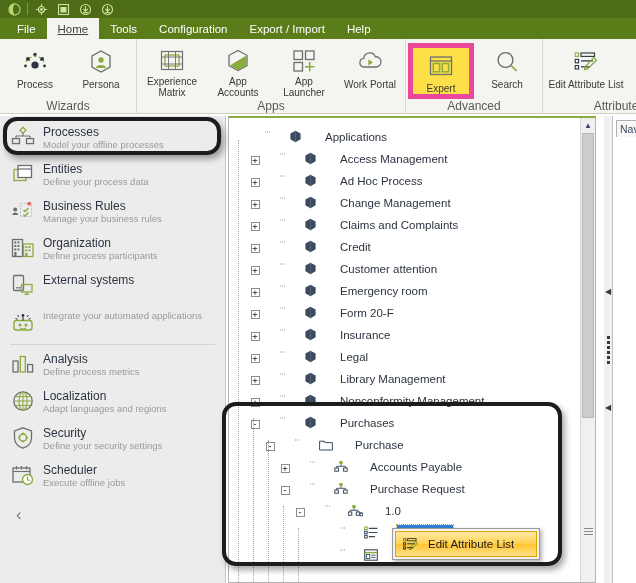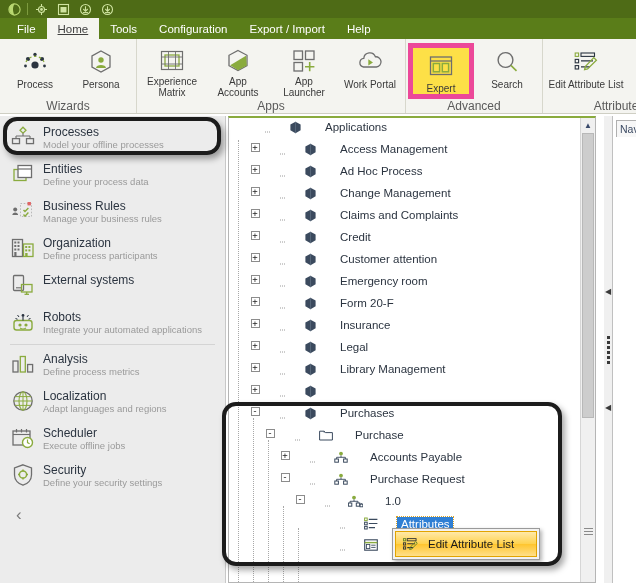--- a/index.html
+++ b/index.html
@@ -93,7 +93,7 @@
   }
   .treeview { position: absolute; left: 0; top: 0; right: 15px; bottom: 0; padding-top: 3px; }
   .tnode {
-    display: flex; align-items: flex-start; height: 22px;
+    display: flex; align-items: flex-end; height: 22px;
     font-size: 11.5px; color: #2b3440; white-space: nowrap; gap: 16px;
   }
   .tw { width: 18px; flex: 0 0 18px; display:flex; align-items:center; justify-content:center; position: relative; }

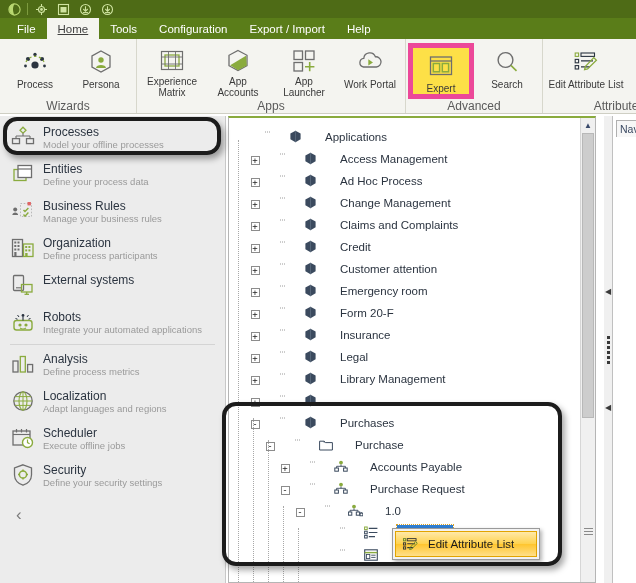--- a/index.html
+++ b/index.html
@@ -451,7 +451,6 @@
             </svg>
           </div>
           <div class="nav-txt">
-            <div class="nav-title">Robots</div>
             <div class="nav-sub">Integrate your automated applications</div>
           </div>
         </div>

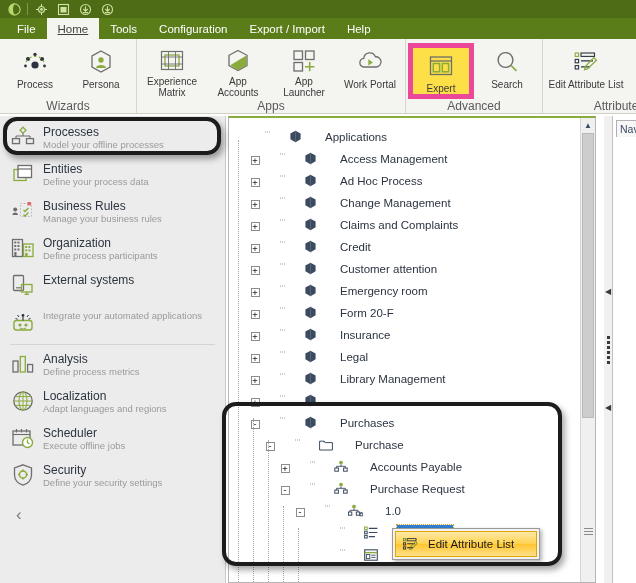--- a/index.html
+++ b/index.html
@@ -732,6 +732,7 @@
               <path d="M6.5 0.8 L6.5 12.2" stroke="#5d6d80" stroke-width="0.8"></path>
             </svg>
           </div>
+          <div class="node-lbl">Nonconformity Management</div>
         </div>
         <div class="tnode" style="padding-left: 17px;">
           <div class="tw">

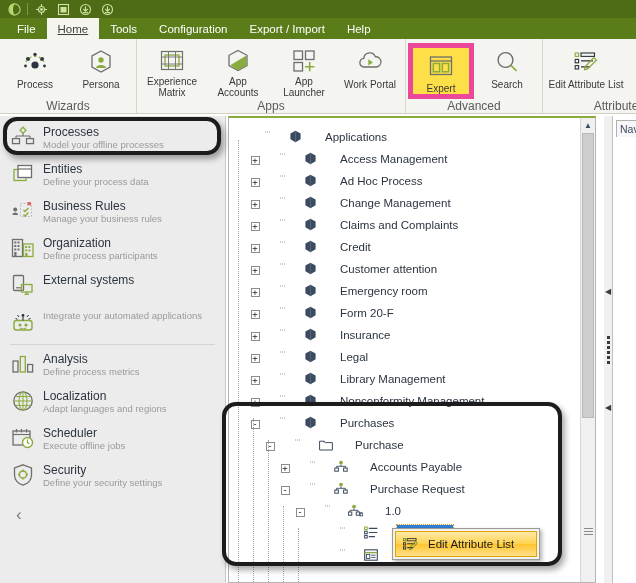--- a/index.html
+++ b/index.html
@@ -484,6 +484,19 @@
         <div class="nav-item">
           <div class="nav-ico">
             <svg width="26" height="26" viewBox="0 0 26 26">
+              <path d="M13 2.8 L21.5 6 V13 C21.5 18 17.5 21.8 13 23.2 C8.5 21.8 4.5 18 4.5 13 V6 Z" fill="none" stroke="#6e6e6e" stroke-width="1.3"></path>
+              <circle cx="13" cy="12.5" r="3.6" fill="none" stroke="#8aab3e" stroke-width="1.5"></circle>
+              <path d="M13 7.5 V9.2 M13 15.8 V17.5 M8 12.5 H9.7 M16.3 12.5 H18" stroke="#8aab3e" stroke-width="1.5"></path>
+            </svg>
+          </div>
+          <div class="nav-txt">
+            <div class="nav-title">Security</div>
+            <div class="nav-sub">Define your security settings</div>
+          </div>
+        </div>
+        <div class="nav-item">
+          <div class="nav-ico">
+            <svg width="26" height="26" viewBox="0 0 26 26">
               <rect x="3" y="6" width="17" height="14" fill="none" stroke="#6e6e6e" stroke-width="1.3"></rect>
               <path d="M3 9.5 H20" stroke="#6e6e6e" stroke-width="1.1"></path>
               <path d="M6.5 4 V7.5 M11.5 4 V7.5 M16.5 4 V7.5" stroke="#6e6e6e" stroke-width="1.2"></path>
@@ -494,19 +507,6 @@
           <div class="nav-txt">
             <div class="nav-title">Scheduler</div>
             <div class="nav-sub">Execute offline jobs</div>
-          </div>
-        </div>
-        <div class="nav-item">
-          <div class="nav-ico">
-            <svg width="26" height="26" viewBox="0 0 26 26">
-              <path d="M13 2.8 L21.5 6 V13 C21.5 18 17.5 21.8 13 23.2 C8.5 21.8 4.5 18 4.5 13 V6 Z" fill="none" stroke="#6e6e6e" stroke-width="1.3"></path>
-              <circle cx="13" cy="12.5" r="3.6" fill="none" stroke="#8aab3e" stroke-width="1.5"></circle>
-              <path d="M13 7.5 V9.2 M13 15.8 V17.5 M8 12.5 H9.7 M16.3 12.5 H18" stroke="#8aab3e" stroke-width="1.5"></path>
-            </svg>
-          </div>
-          <div class="nav-txt">
-            <div class="nav-title">Security</div>
-            <div class="nav-sub">Define your security settings</div>
           </div>
         </div>
       </div>

